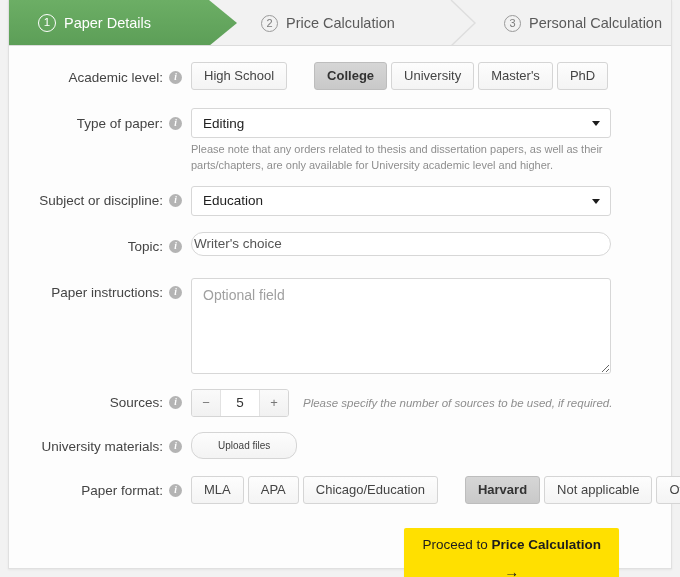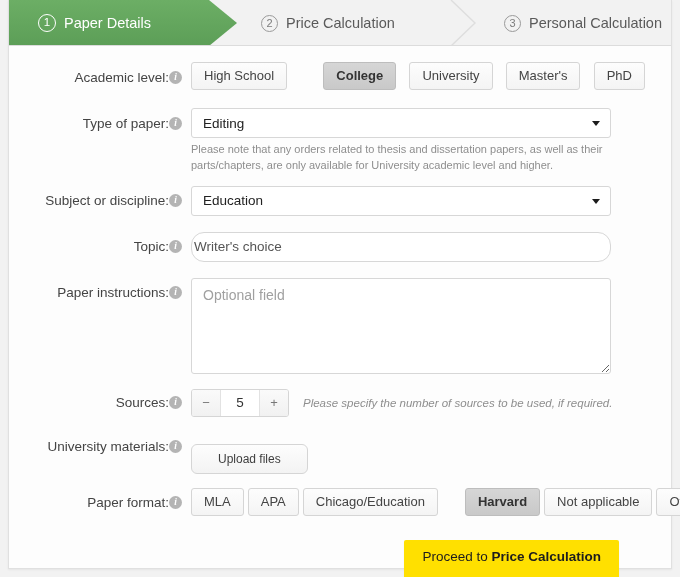--- a/index.html
+++ b/index.html
@@ -117,6 +117,7 @@
     display: flex;
     align-items: center;
     justify-content: flex-end;
+    gap: 6px;
     height: 30px;
   }
   .label .ltext { white-space: nowrap; }

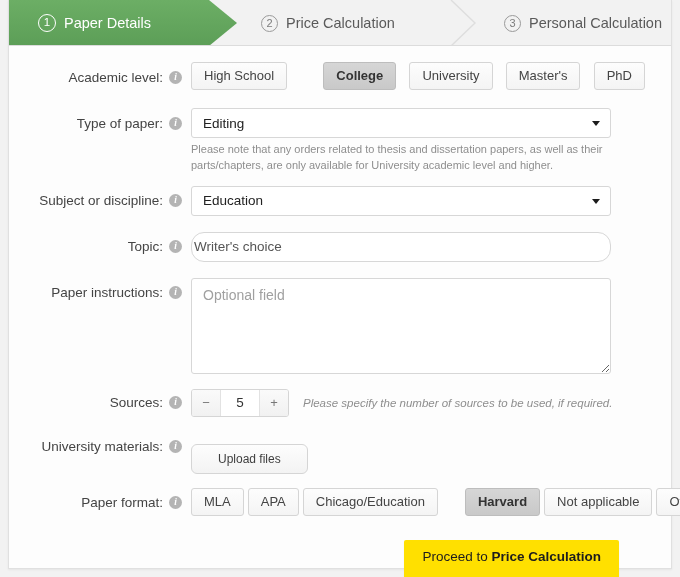--- a/index.html
+++ b/index.html
@@ -142,7 +142,7 @@
   .field { flex: 1 1 auto; min-width: 0; }
 
   
-  .seg { display: flex; gap: 4px; flex-wrap: nowrap; justify-content: space-between; }
+  .seg { display: flex; gap: 4px; flex-wrap: nowrap; }
   .seg-btn {
     background: linear-gradient(#fdfdfd, #f4f4f4);
     border: 1px solid #d5d5d5;

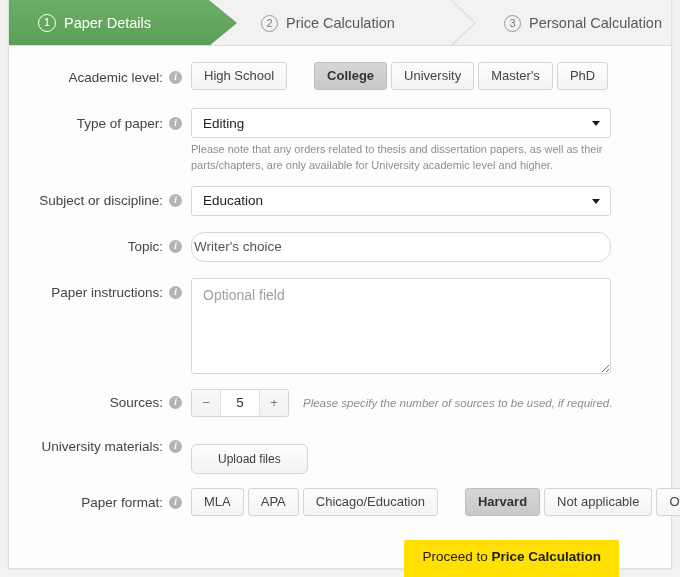--- a/index.html
+++ b/index.html
@@ -196,7 +196,7 @@
   
   .text-input {
     width: 420px;
-    height: 30px;
+    height: 24px;
     border: 1px solid #d7d7d7;
     border-radius: 13px;
     background: #ffffff;

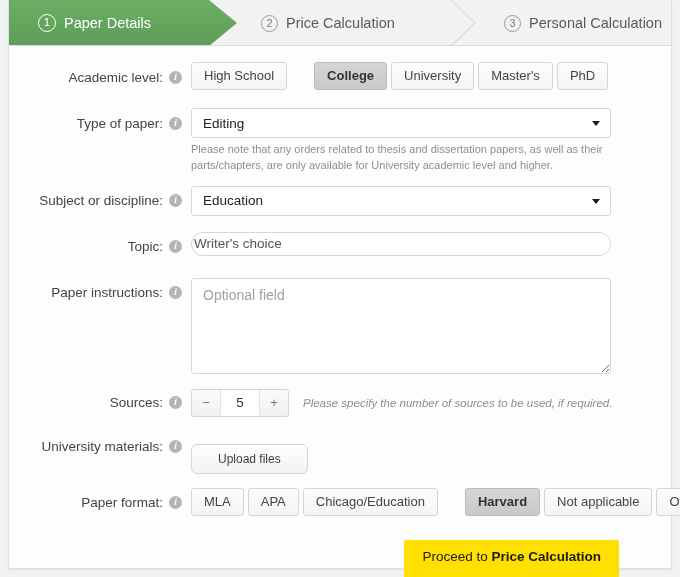--- a/index.html
+++ b/index.html
@@ -275,13 +275,12 @@
   .upload-btn {
     background: linear-gradient(#fdfdfd, #f3f3f3);
     border: 1px solid #d5d5d5;
-    border-radius: 6px;
-    font-size: 12px;
+    border-radius: 12px;
+    font-size: 10px;
     color: #3e3e3e;
     padding: 7px 26px;
     cursor: pointer;
     font-family: "Liberation Sans", sans-serif;
-    margin-top: 12px;
   }
 
   

